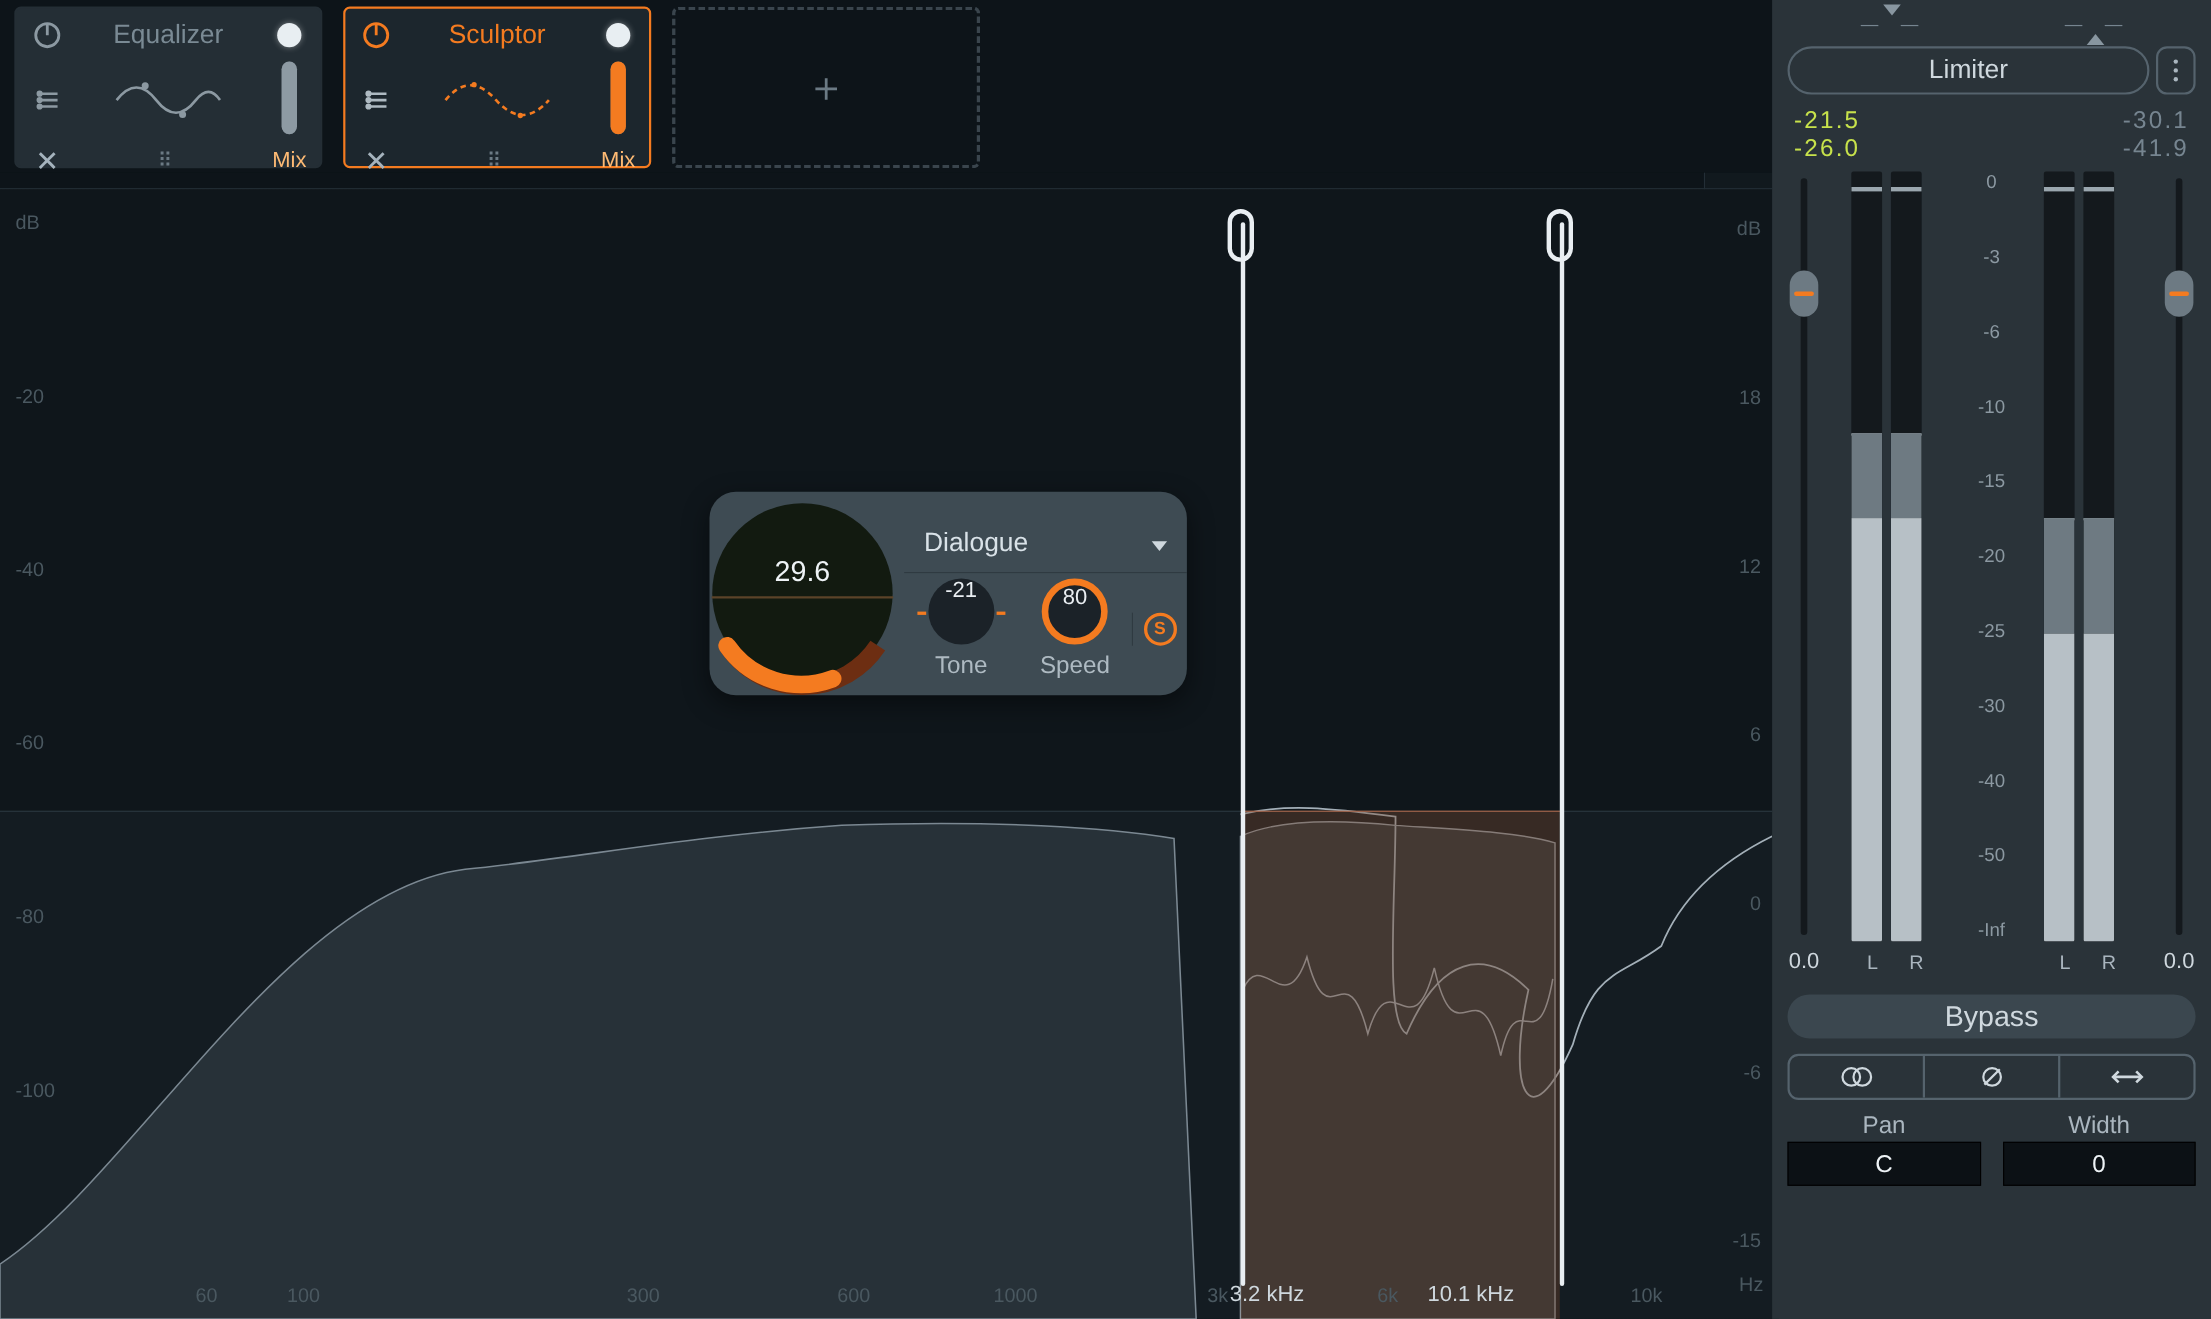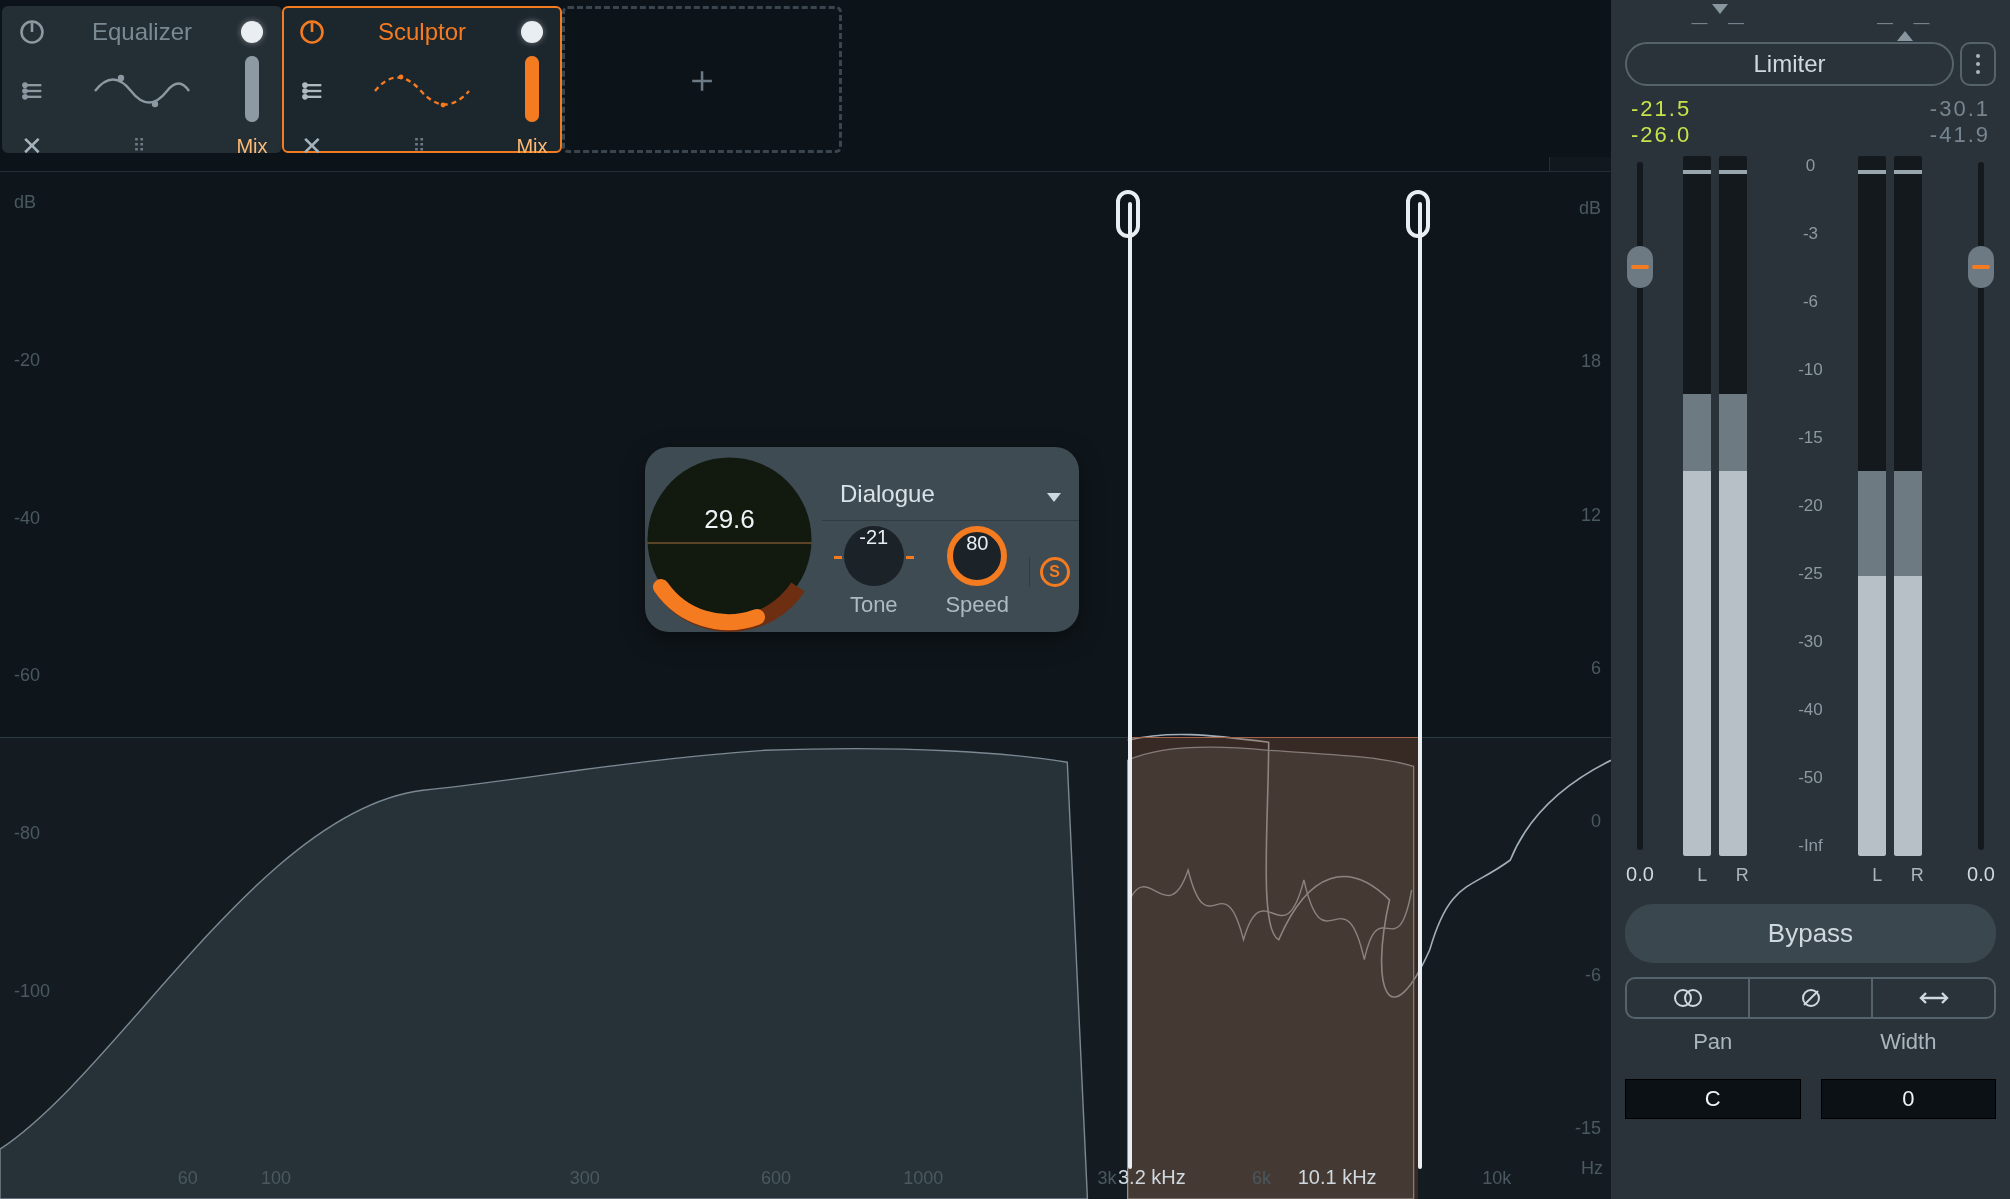--- a/index.html
+++ b/index.html
@@ -6,7 +6,7 @@
 body { background: #0d1419; color: #b5c2cb; overflow: hidden; width: 2010px; height: 1199px; }
 
 
-.module-strip { position: absolute; left: 0; top: 0; right: 399px; height: 157px; background: #0d1419; display: flex; gap: 0; padding: 6px 2px; }
+.module-strip { position: absolute; left: 0; top: 0; right: 399px; height: 157px; background: #0d1419; display: flex; gap: 19px; padding: 6px 13px; }
 .module-card { width: 280px; height: 147px; background: #242e35; border: 2px solid #242e35; border-radius: 6px; position: relative; display: grid; grid-template-columns: 56px 1fr 56px; grid-template-rows: 48px 1fr 40px; }
 .module-card.active { border-color: #f47b20; background: #1c262d; }
 .module-card.inactive .mod-title { color: #7a8a94; }

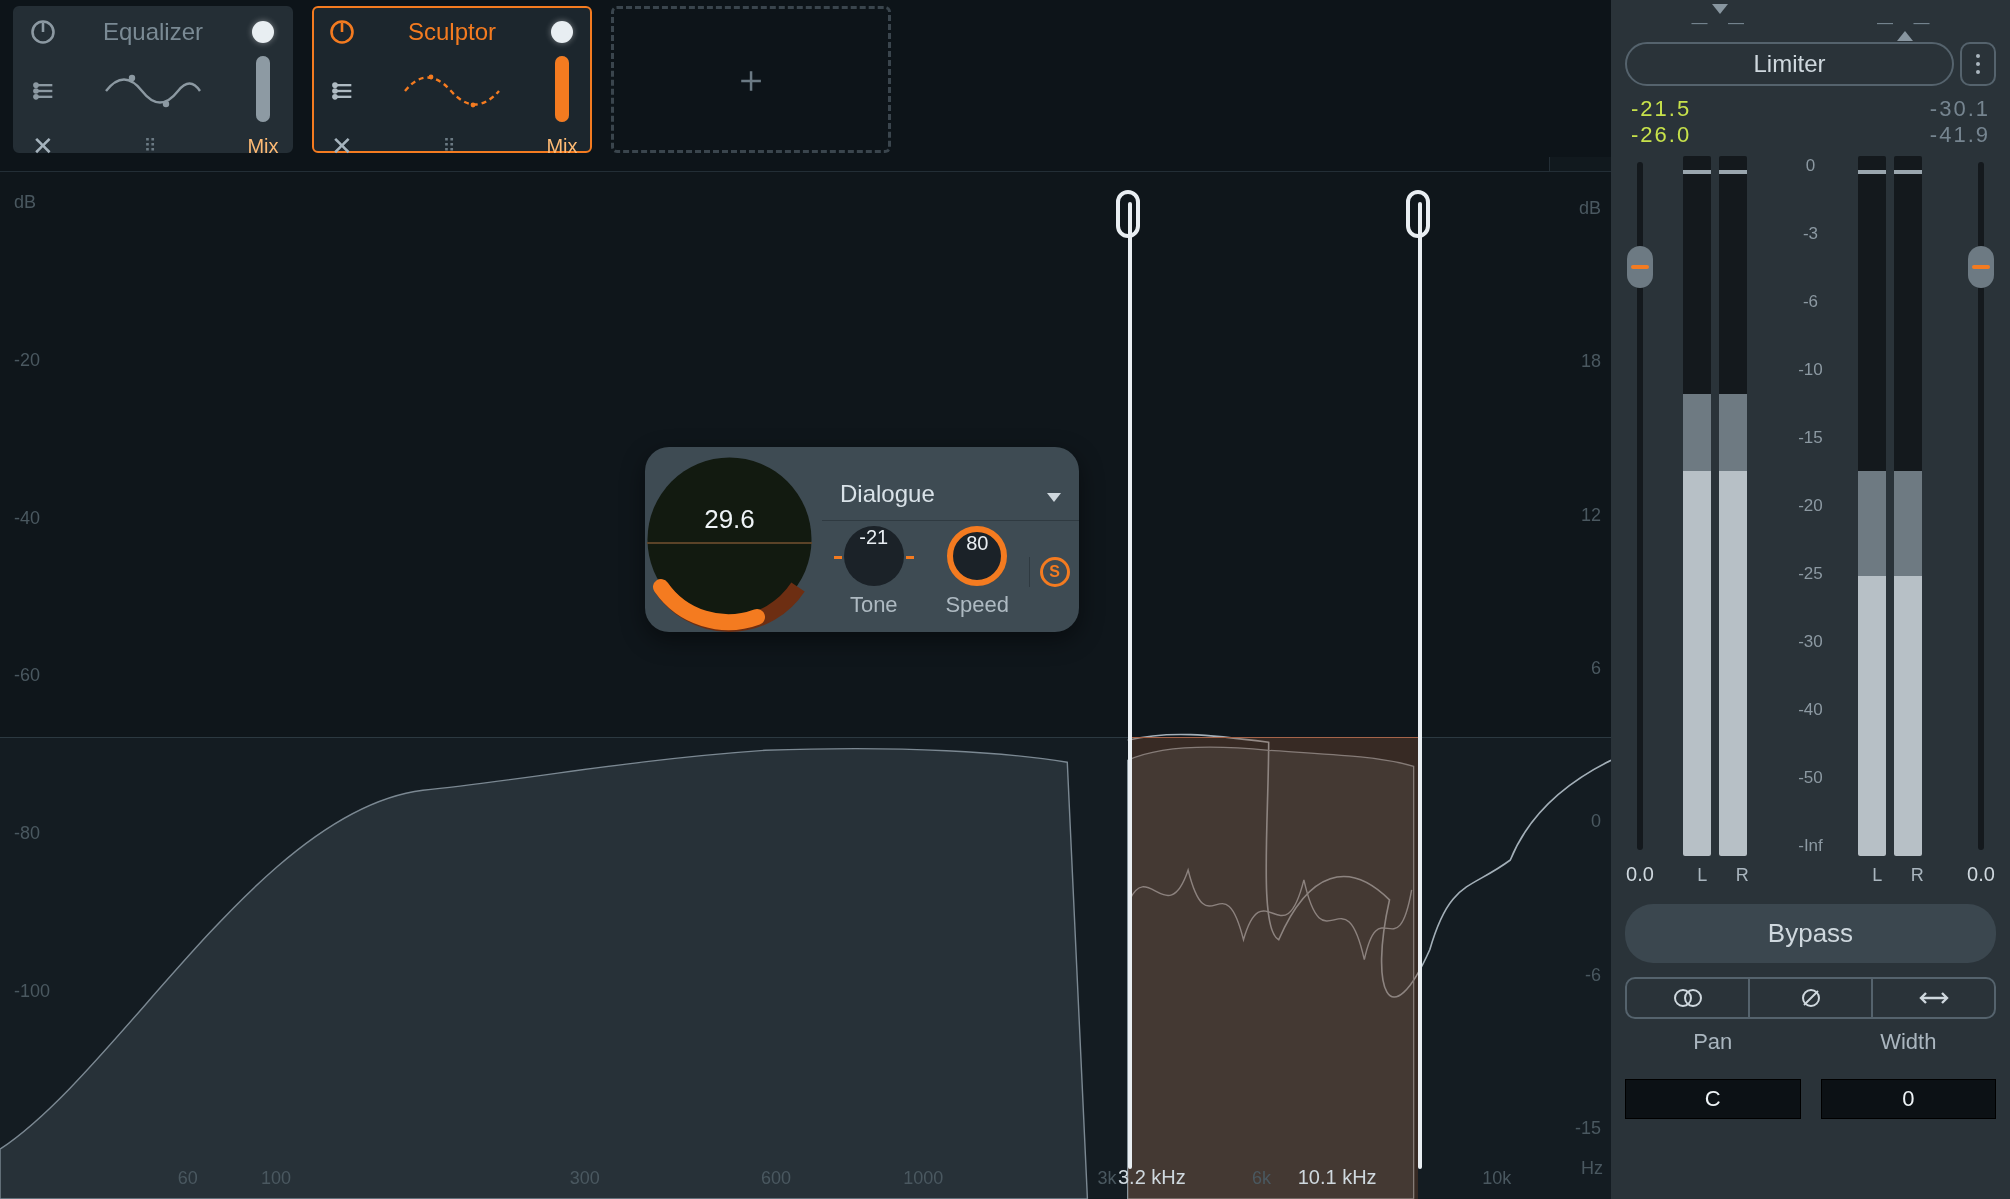--- a/index.html
+++ b/index.html
@@ -95,7 +95,7 @@
 
 .db-ladder { position:absolute; left:50%; top:0; bottom:40px; transform:translateX(-50%); width:54px; text-align:center; color:#8c99a2; font-size:17px; display:flex; flex-direction:column; justify-content:space-between; }
 
-.bypass-btn { margin-top:8px; height:59px; background:#3b474f; border-radius:28px; display:flex; align-items:center; justify-content:center; font-size:26px; color:#cfd8de; cursor:pointer; }
+.bypass-btn { margin-top:8px; height:40px; background:#3b474f; border-radius:28px; display:flex; align-items:center; justify-content:center; font-size:26px; color:#cfd8de; cursor:pointer; }
 
 .tri-buttons { margin-top:14px; height:42px; display:flex; border:2px solid #55636d; border-radius:10px; overflow:hidden; }
 .tri-buttons div { flex:1; display:flex; align-items:center; justify-content:center; color:#cfd8de; cursor:pointer; }

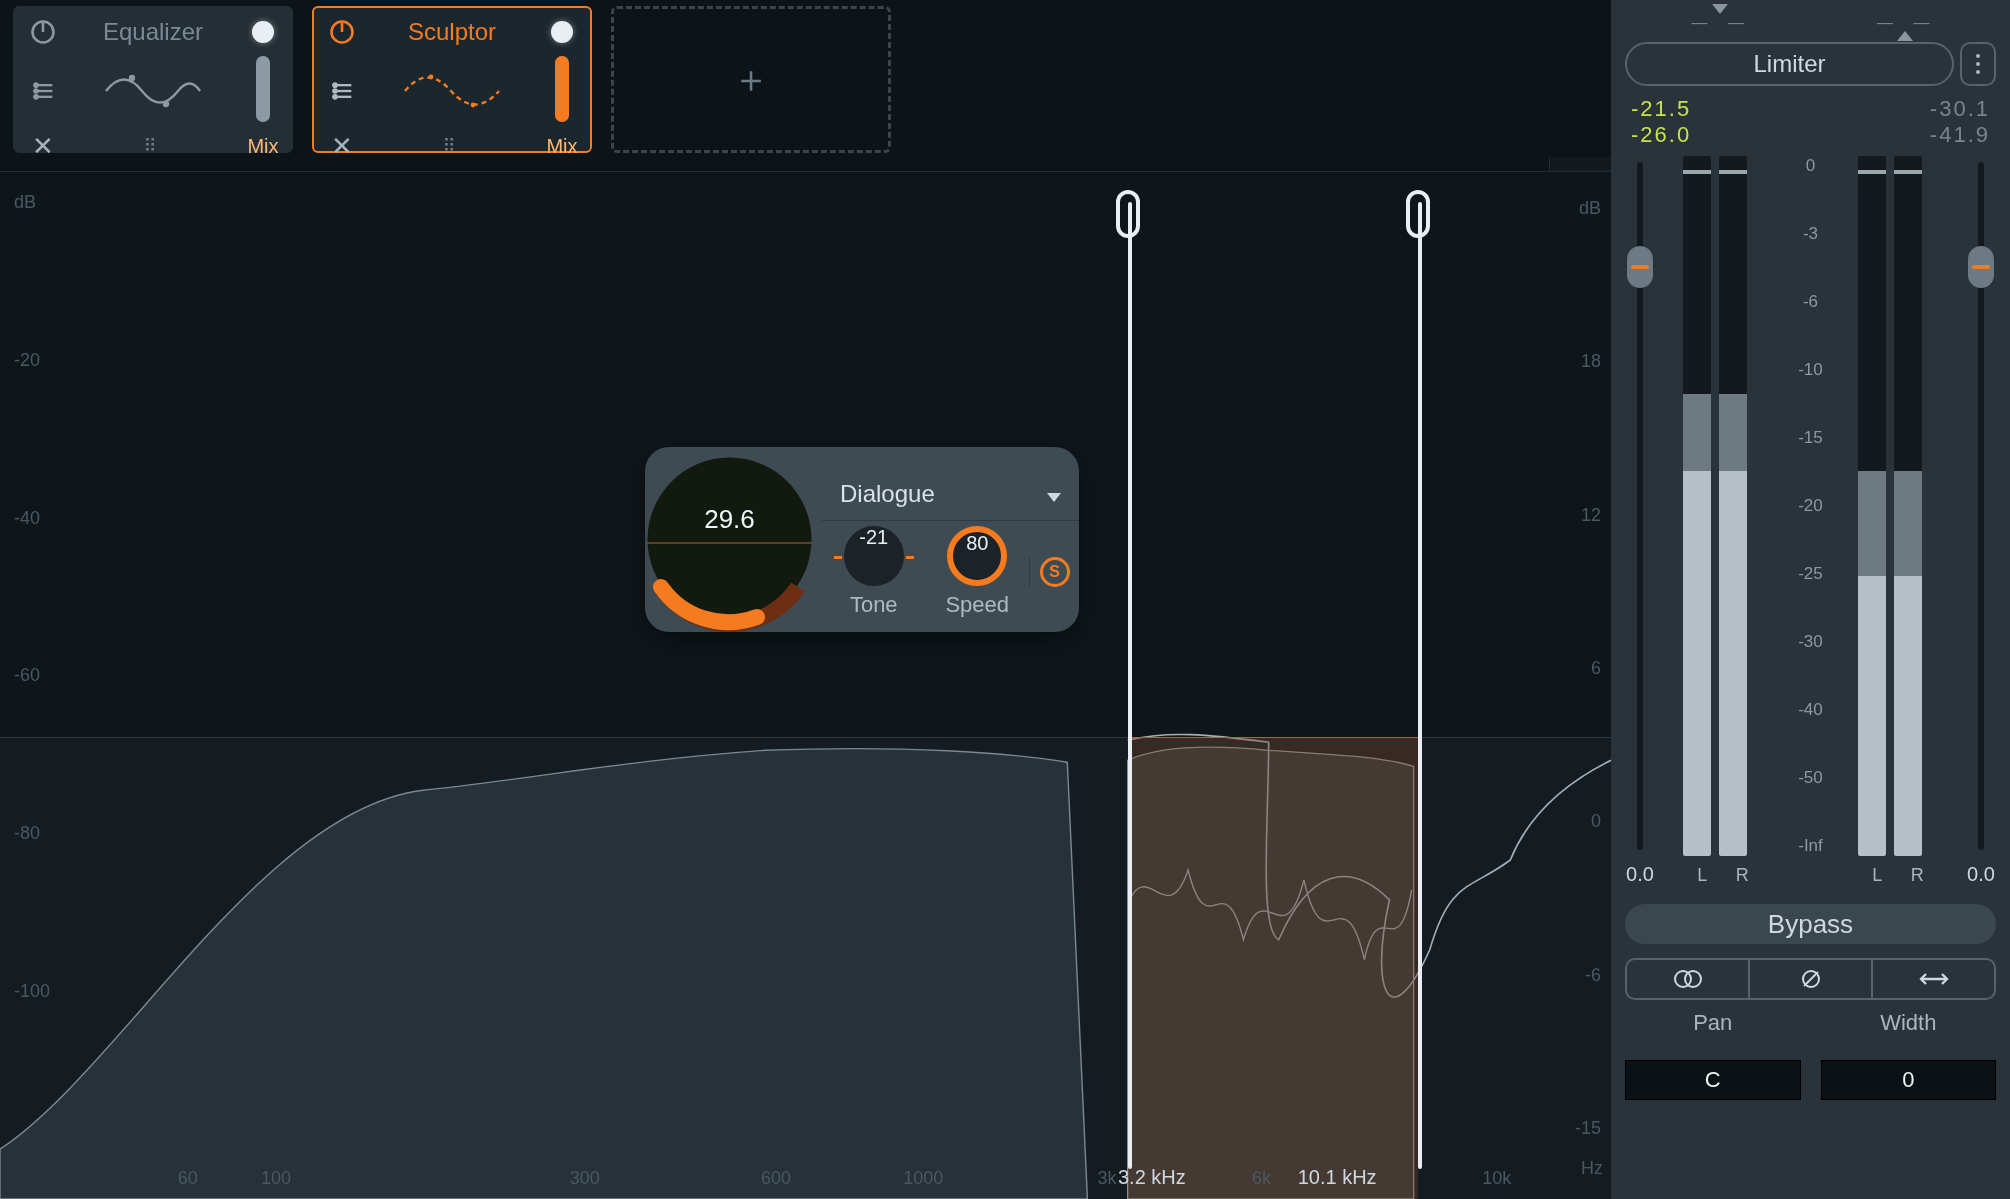--- a/index.html
+++ b/index.html
@@ -102,7 +102,7 @@
 .tri-buttons div + div { border-left:2px solid #55636d; }
 
 .pan-width { margin-top:10px; display:flex; gap:20px; }
-.pw-col { flex:1; display:flex; flex-direction:column; align-items:center; gap:24px; }
+.pw-col { flex:1; display:flex; flex-direction:column; align-items:center; gap:2px; }
 .pw-col label { color:#aab6bf; font-size:22px; }
 .pw-box { width:100%; height:40px; background:#0c1115; border:1px solid #000; color:#eef3f6; font-size:22px; display:flex; align-items:center; justify-content:center; }
 

